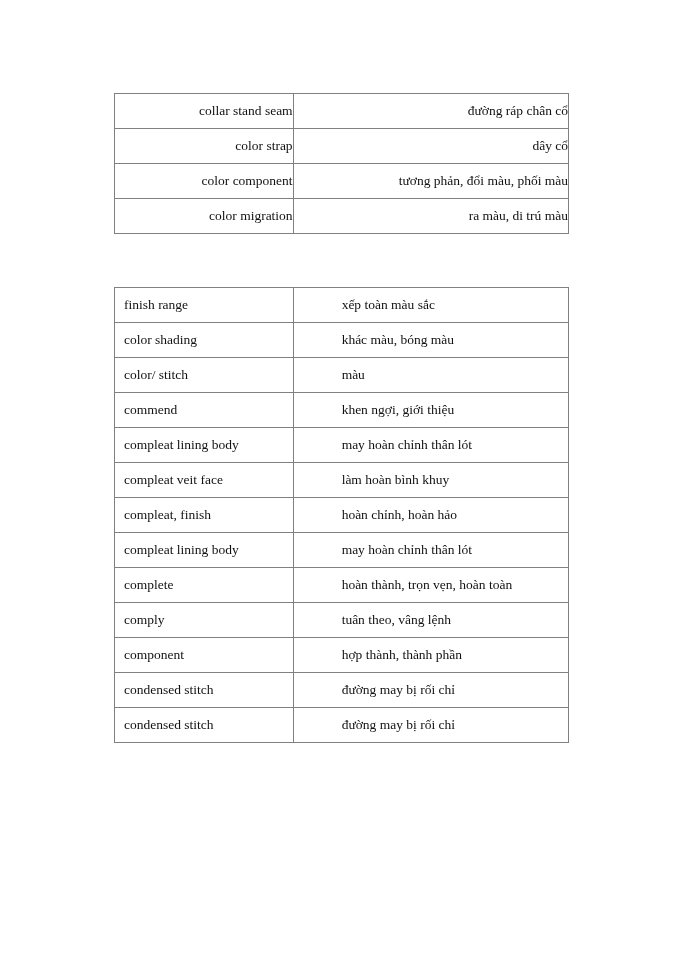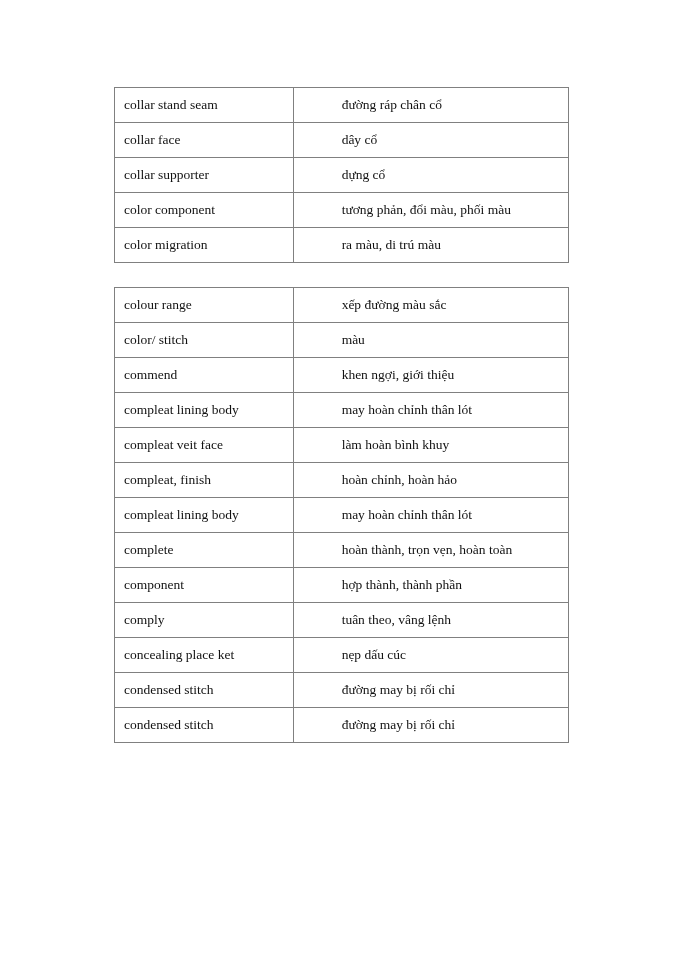--- a/index.html
+++ b/index.html
@@ -11,7 +11,7 @@
               font-size: 13.5px; vertical-align: middle; box-sizing: border-box; }
     .tbl td.term { width: 179px; }
     .tbl td.meaning { width: 276px; padding-left: 48px; }
-    #t1 { top: 87px; }
+    #t1 { top: 93px; text-align: right; }
     #t2 { top: 287px; }
   </style>
 </head>

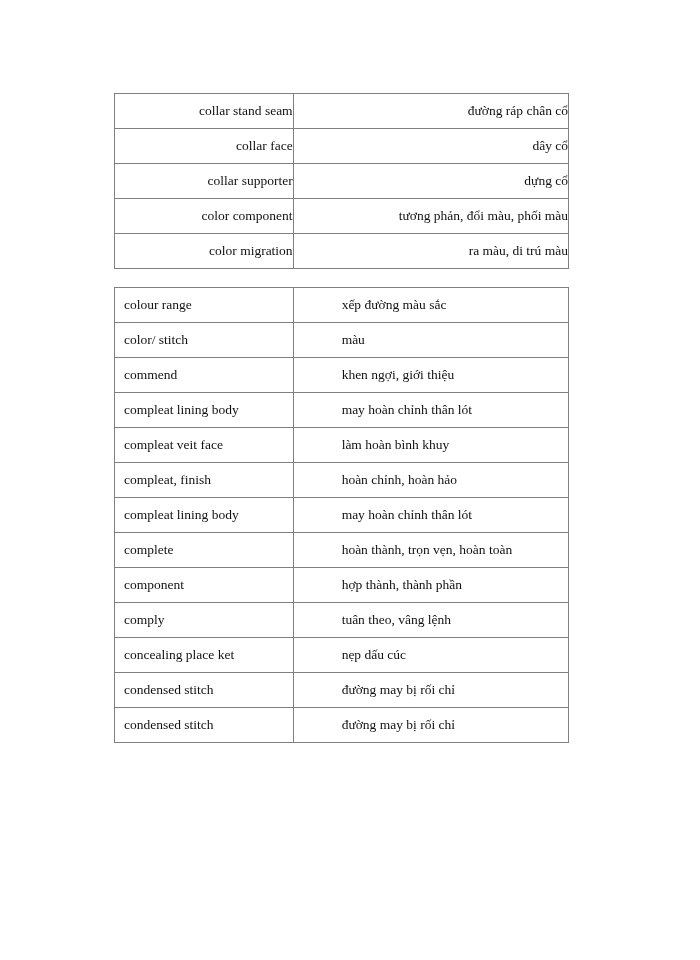--- a/index.html
+++ b/index.html
@@ -24,7 +24,7 @@
         <td class="meaning">đường ráp chân cổ</td>
       </tr>
     <tr>
-        <td class="term">collar face</td>
+        <td class="term">color strap</td>
         <td class="meaning">dây cổ</td>
       </tr>
     <tr>

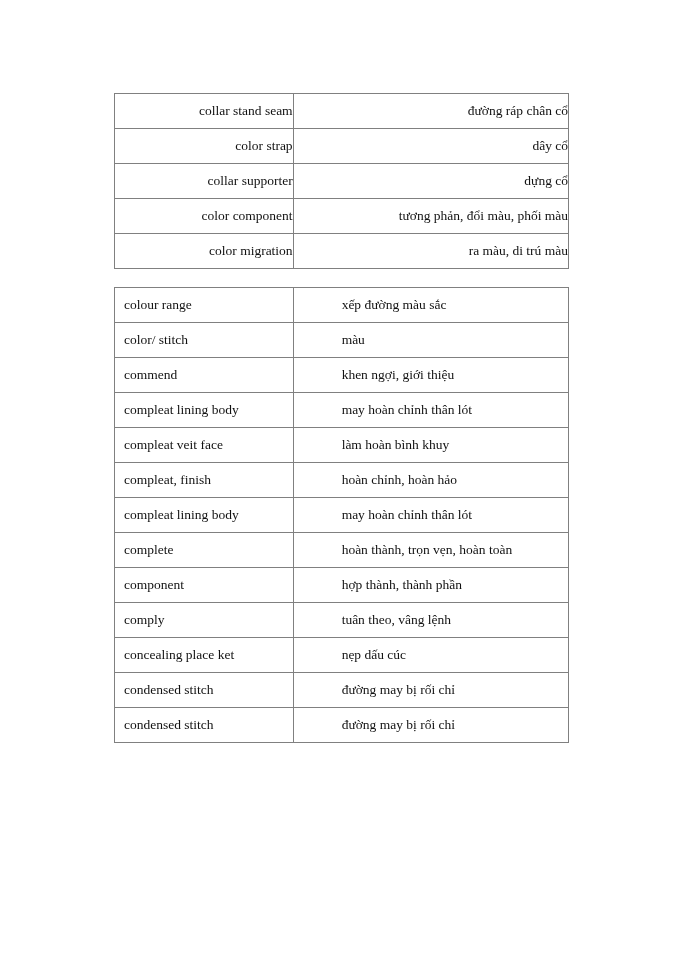--- a/index.html
+++ b/index.html
@@ -26,10 +26,6 @@
     <tr>
         <td class="term">color strap</td>
         <td class="meaning">dây cổ</td>
-      </tr>
-    <tr>
-        <td class="term">collar supporter</td>
-        <td class="meaning">dựng cổ</td>
       </tr>
     <tr>
         <td class="term">color component</td>

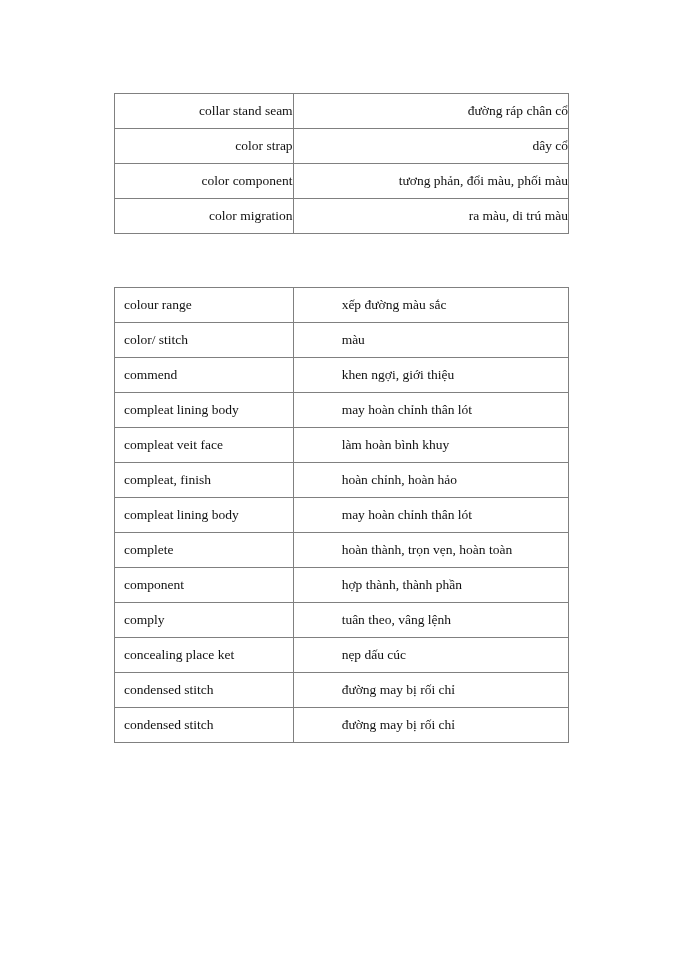--- a/index.html
+++ b/index.html
@@ -41,7 +41,7 @@
 <table id="t2" class="tbl">
   <tbody>
     <tr>
-        <td class="term">colour range</td>
+        <td class="term">finish range</td>
         <td class="meaning">xếp đường màu sắc</td>
       </tr>
     <tr>

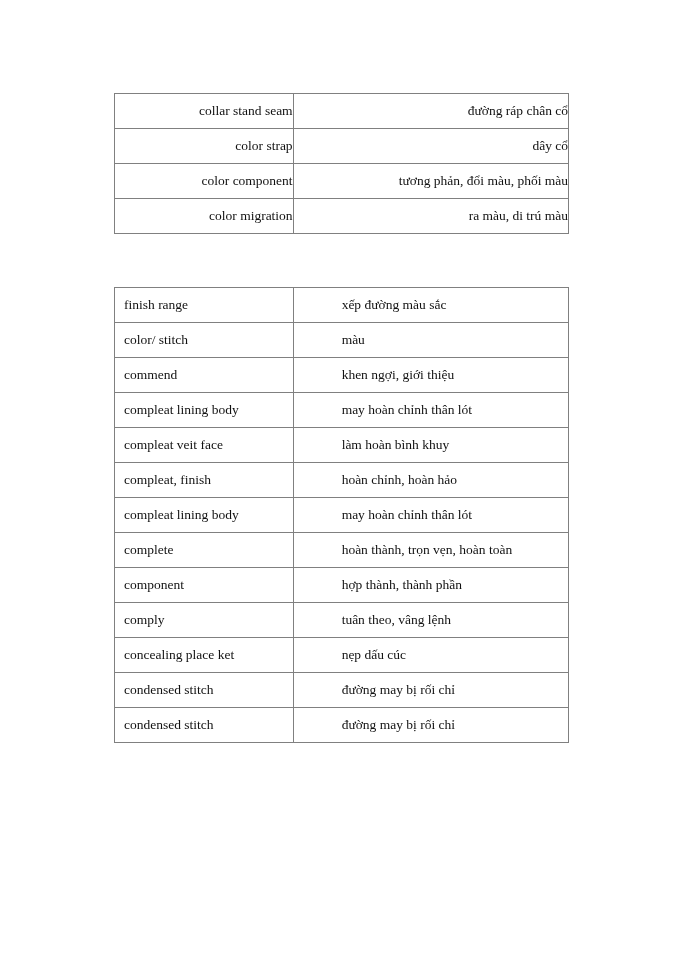--- a/index.html
+++ b/index.html
@@ -42,7 +42,7 @@
   <tbody>
     <tr>
         <td class="term">finish range</td>
-        <td class="meaning">xếp đường màu sắc</td>
+        <td class="meaning">xếp toàn màu sắc</td>
       </tr>
     <tr>
         <td class="term">color/ stitch</td>

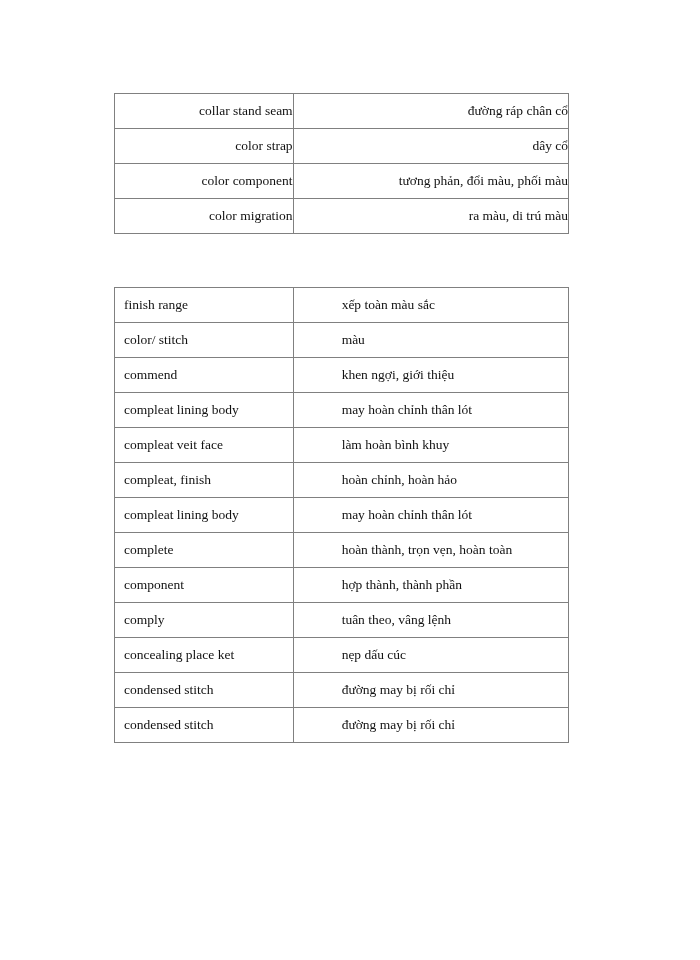--- a/index.html
+++ b/index.html
@@ -43,6 +43,10 @@
     <tr>
         <td class="term">finish range</td>
         <td class="meaning">xếp toàn màu sắc</td>
+      </tr>
+    <tr>
+        <td class="term">color shading</td>
+        <td class="meaning">khác màu, bóng màu</td>
       </tr>
     <tr>
         <td class="term">color/ stitch</td>

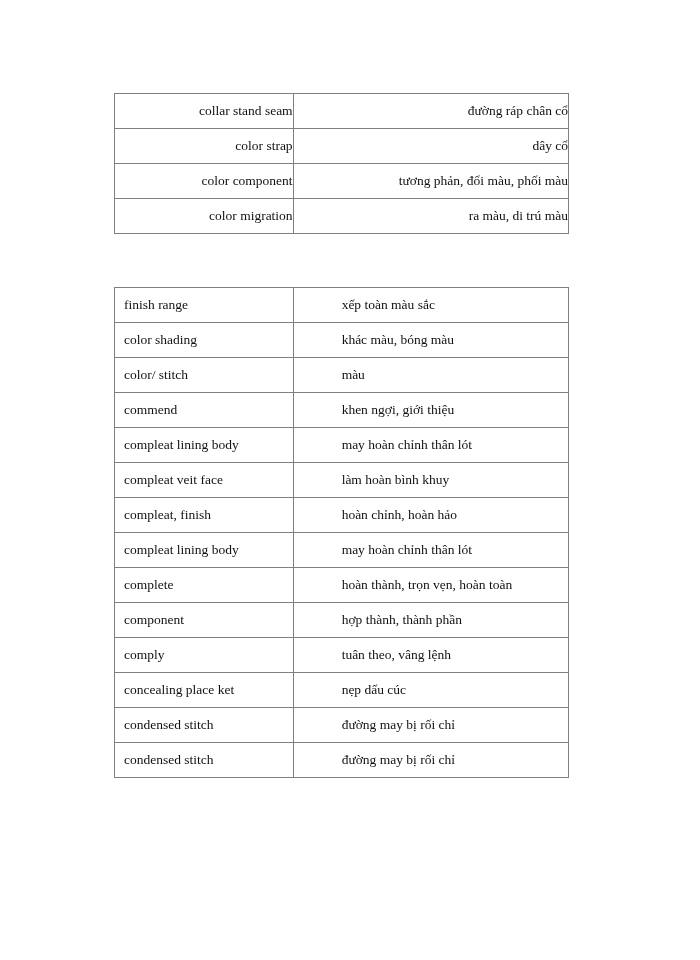--- a/index.html
+++ b/index.html
@@ -77,12 +77,12 @@
         <td class="meaning">hoàn thành, trọn vẹn, hoàn toàn</td>
       </tr>
     <tr>
+        <td class="term">comply</td>
+        <td class="meaning">tuân theo, vâng lệnh</td>
+      </tr>
+    <tr>
         <td class="term">component</td>
         <td class="meaning">hợp thành, thành phần</td>
-      </tr>
-    <tr>
-        <td class="term">comply</td>
-        <td class="meaning">tuân theo, vâng lệnh</td>
       </tr>
     <tr>
         <td class="term">concealing place ket</td>

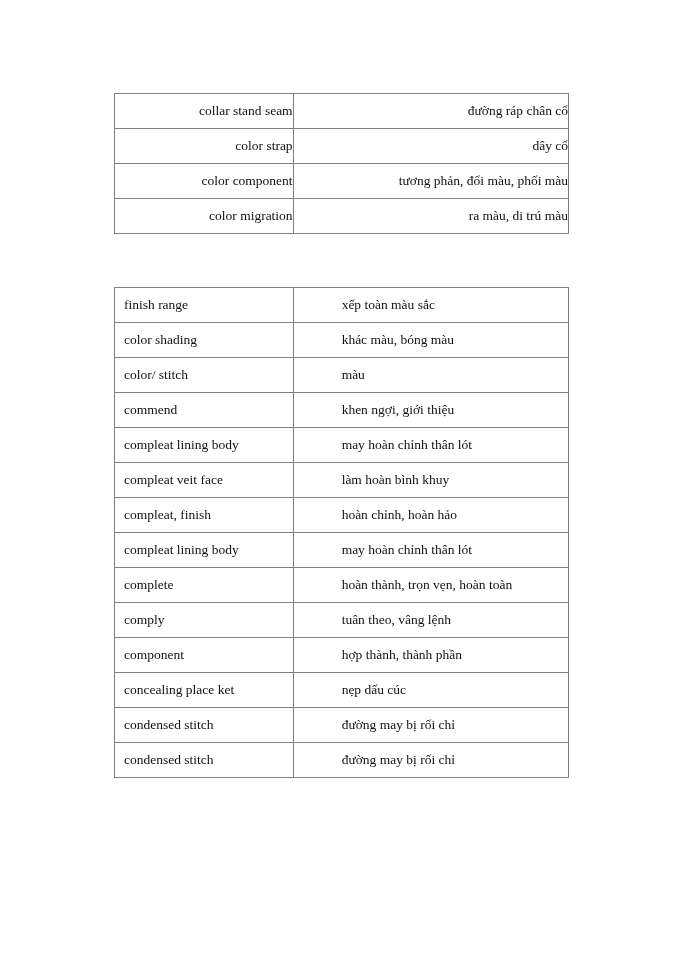--- a/index.html
+++ b/index.html
@@ -85,10 +85,6 @@
         <td class="meaning">hợp thành, thành phần</td>
       </tr>
     <tr>
-        <td class="term">concealing place ket</td>
-        <td class="meaning">nẹp dấu cúc</td>
-      </tr>
-    <tr>
         <td class="term">condensed stitch</td>
         <td class="meaning">đường may bị rối chỉ</td>
       </tr>

